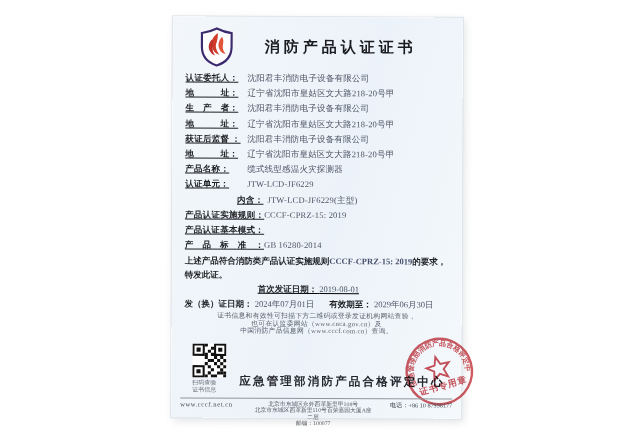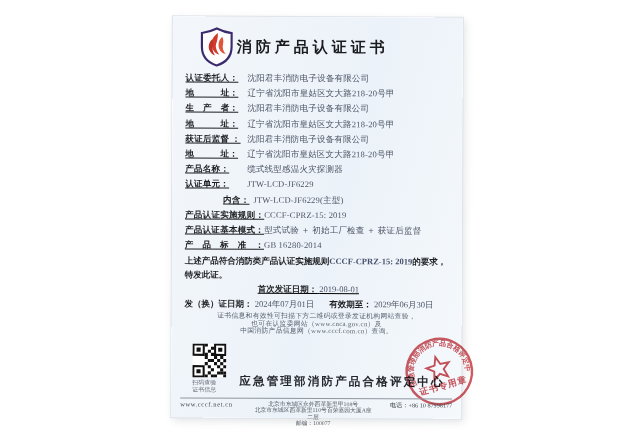--- a/index.html
+++ b/index.html
@@ -14,7 +14,7 @@
 
   
   .logo { position:absolute; left:26px; top:9px; width:36px; height:42px; }
-  .title { position:absolute; left:64px; top:21px; width:180px; text-align:left;
+  .title { position:absolute; left:64px; top:21px; width:180px; text-align:right;
            font-size:15px; font-weight:bold; letter-spacing:4px; color:#1a1b1e; }
   .certno { position:absolute; top:45px; right:9px; font-size:7.5px; color:#6e737b;
             letter-spacing:.4px; }

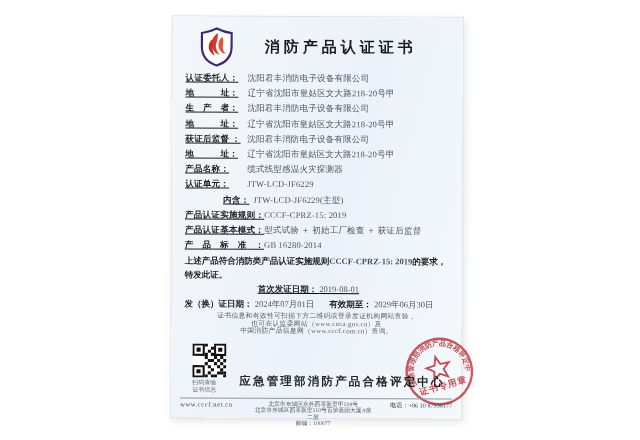--- a/index.html
+++ b/index.html
@@ -25,7 +25,7 @@
   .row { display:flex; font-size:8.5px; line-height:9px; }
   .row .lbl { min-width:62px; font-weight:bold; color:#1d1f22; letter-spacing:.3px;text-decoration:underline; }
   .row .val { color:#4b5363; letter-spacing:.2px; }
-  .row.indent .lbl { min-width:0; margin-left:38px; margin-right:4px; }
+  .row.indent .lbl { min-width:0; margin-left:52px; margin-right:4px; }
 
   .statement { position:absolute; left:13px; right:8px; top:238px; font-size:8.5px;
                line-height:13.5px; font-weight:bold; color:#1d1f22; }

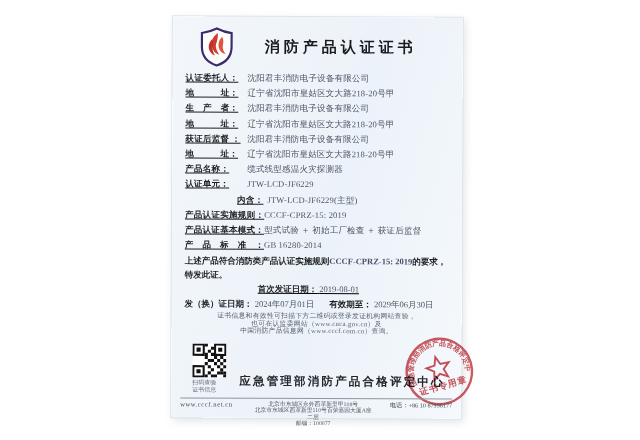--- a/index.html
+++ b/index.html
@@ -116,7 +116,6 @@
         </div>
       <div class="row">
           <span class="lbl">产品认证基本模式：</span>
-          <span class="val">型式试验 ＋ 初始工厂检查 ＋ 获证后监督</span>
         </div>
       <div class="row">
           <span class="lbl">产　品　标　准　：</span>

